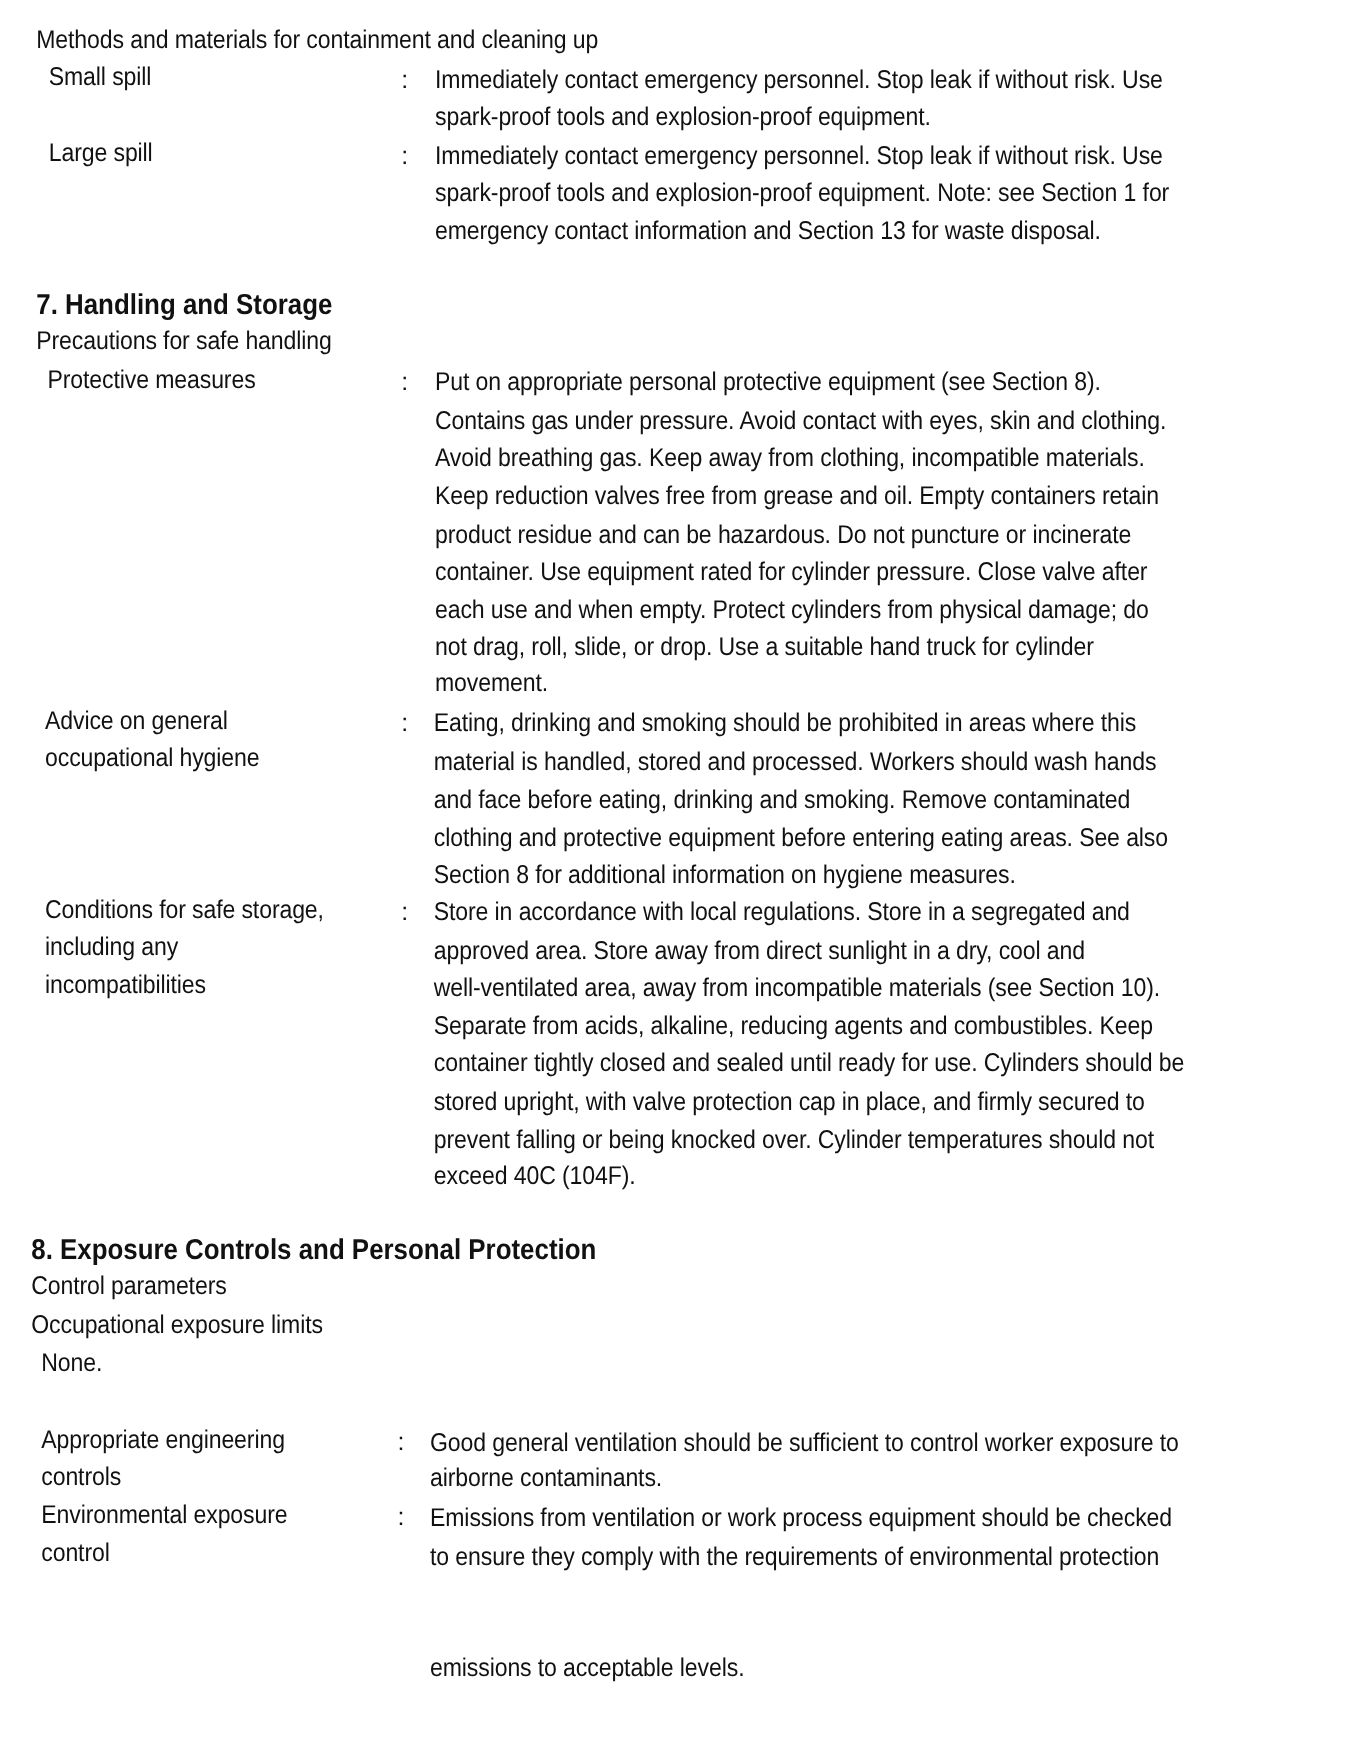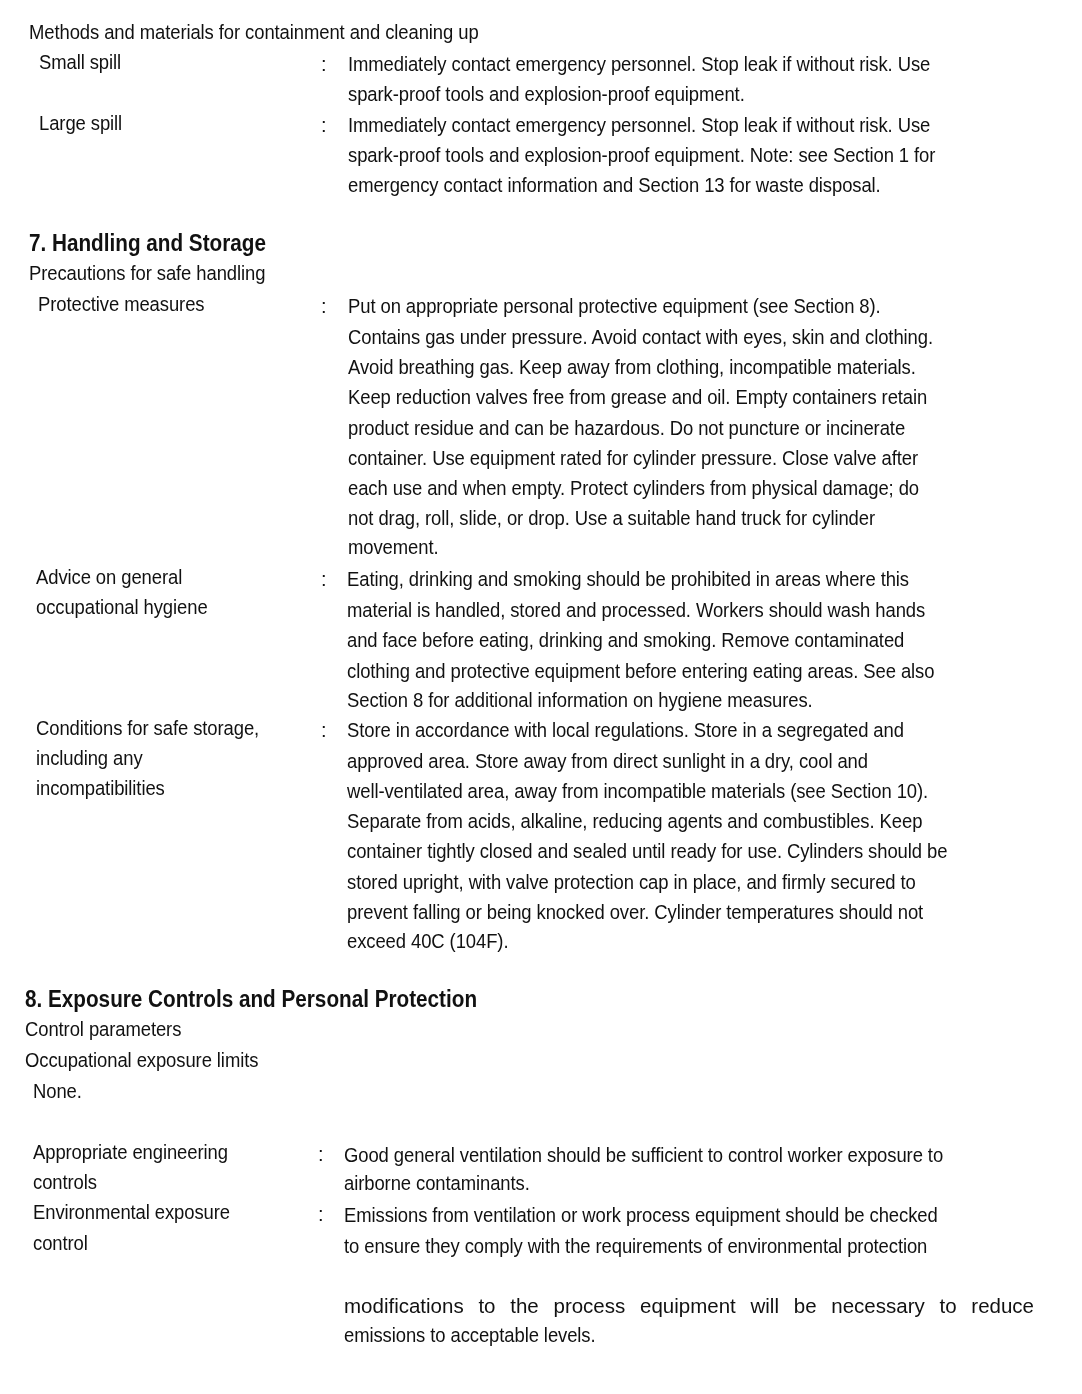--- a/index.html
+++ b/index.html
@@ -98,7 +98,6 @@
   <div class="colon" style="left:318px; top:1202px;">:</div>
   <div class="line" style="left:344px; top:1203px;">Emissions from ventilation or work process equipment should be checked</div>
   <div class="line" style="left:344px; top:1234px;">to ensure they comply with the requirements of environmental protection</div>
-  <div class="justify-line" style="left:344px; top:1294px; width:690px;">modifications to the process equipment will be necessary to reduce</div>
   <div class="line" style="left:344px; top:1323px;">emissions to acceptable levels.</div>
 
 </div>

